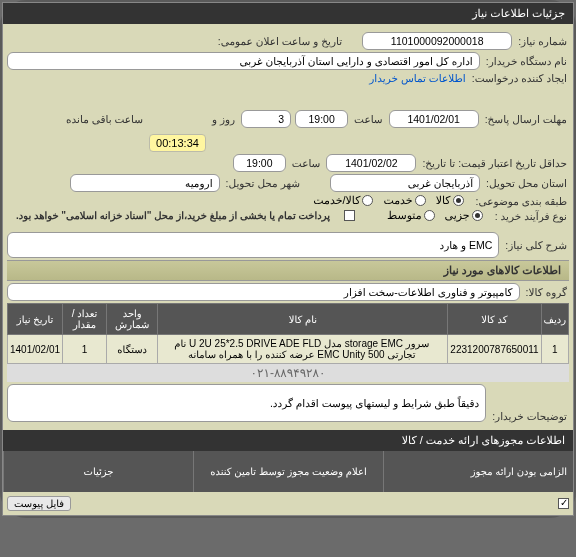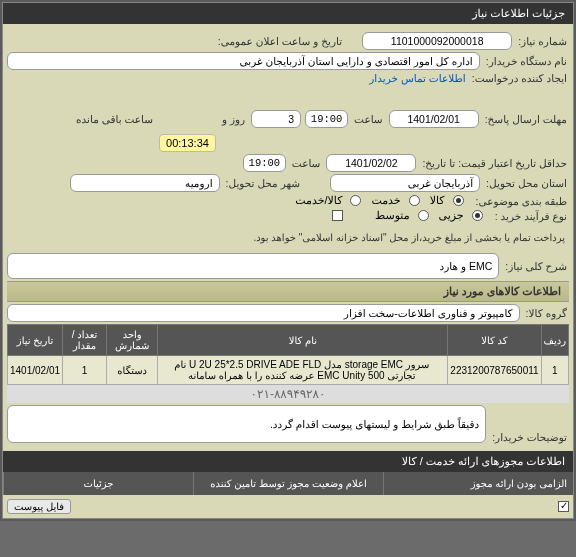--- a/index.html
+++ b/index.html
@@ -13,6 +13,7 @@
 .outer-frame {
   background: #5a5a5a;
   padding: 2px;
+  border-radius: 26px;
 }
 .main-panel {
   background: #d9d9b8;

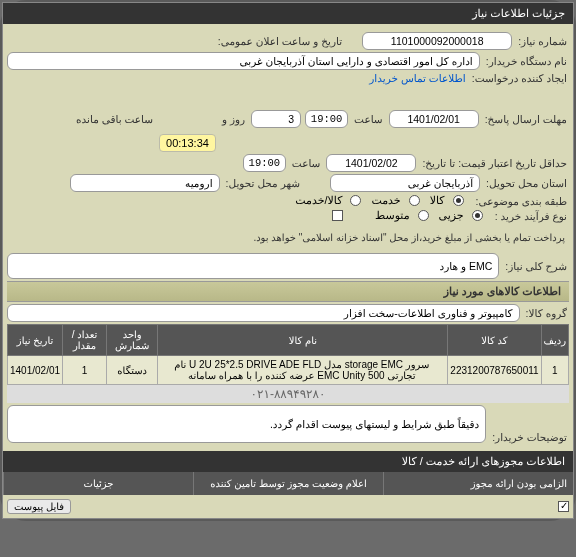--- a/index.html
+++ b/index.html
@@ -59,7 +59,7 @@
 .w-lg { width: 150px; }
 .w-md { width: 90px; }
 .w-sm { width: 50px; }
-.w-tm { width: 43px; justify-content: center; font-family: Liberation Mono, monospace; }
+.w-tm { width: 53px; justify-content: center; }
 .link-blue { color: #0055cc; font-size: 10.5px; cursor: pointer; }
 .countdown {
   background: #fff6a0;

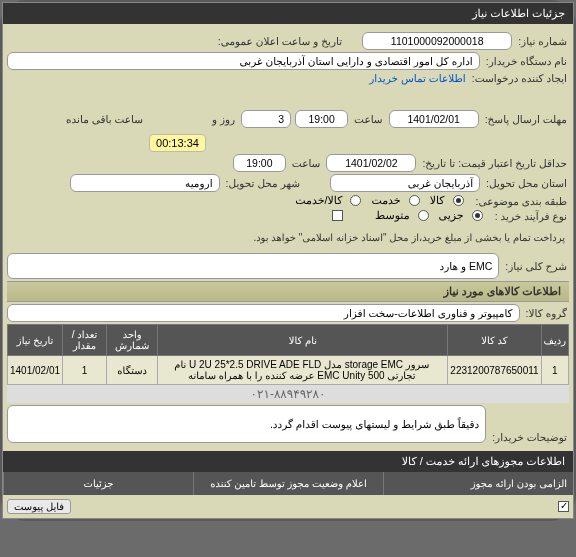--- a/index.html
+++ b/index.html
@@ -70,7 +70,7 @@
   margin-top: 48px;
 }
 .radio-row { display: flex; gap: 10px; align-items: center; flex-wrap: wrap; }
-.radio-item { display: inline-flex; align-items: center; gap: 8px; }
+.radio-item { display: inline-flex; align-items: center; gap: 2px; }
 .radio-circle {
   width: 11px; height: 11px; border: 1px solid #555; border-radius: 50%;
   display: inline-block; background: #fff; position: relative;

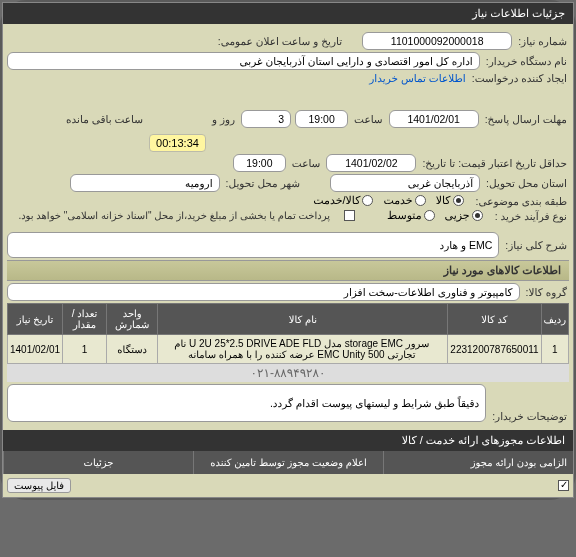--- a/index.html
+++ b/index.html
@@ -84,7 +84,7 @@
   display: inline-block;
 }
 .note-dark {
-  color: #333; font-size: 10px; margin-right: 4px;
+  color: #333; font-size: 10px; margin-right: 4px; font-weight: bold;
 }
 .section-hdr {
   background: linear-gradient(#c8c89a, #b8b888);

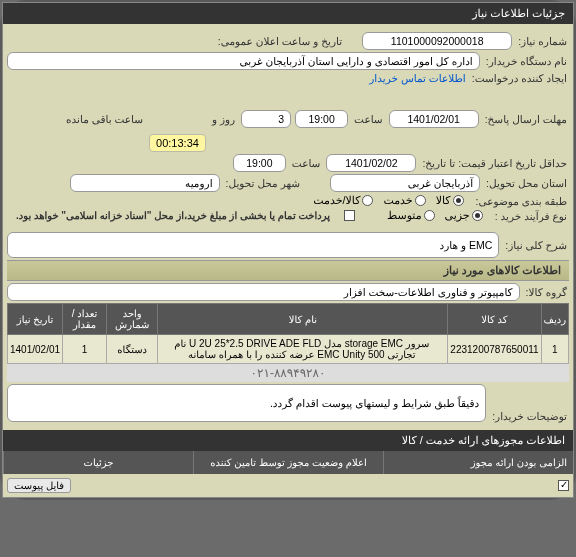--- a/index.html
+++ b/index.html
@@ -139,7 +139,7 @@
   flex: 1;
   background: #555;
   color: #fff;
-  padding: 6px 6px;
+  padding: 15px 6px;
   font-size: 10px;
   border-left: 1px solid #777;
   text-align: center;

